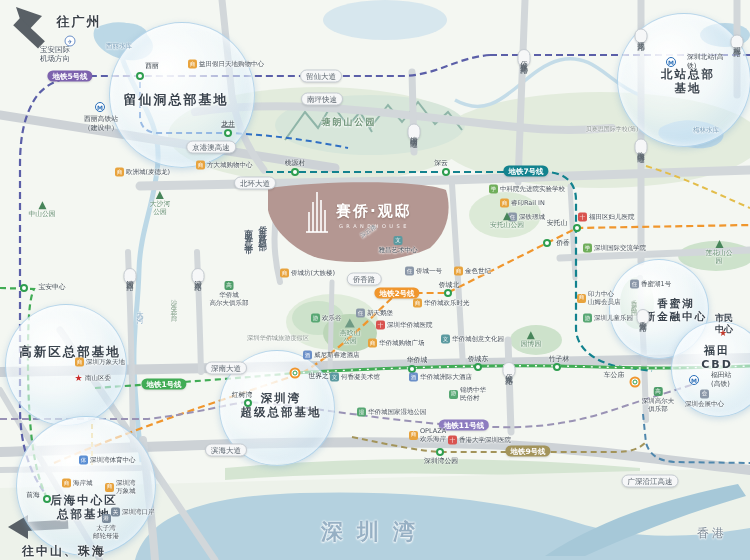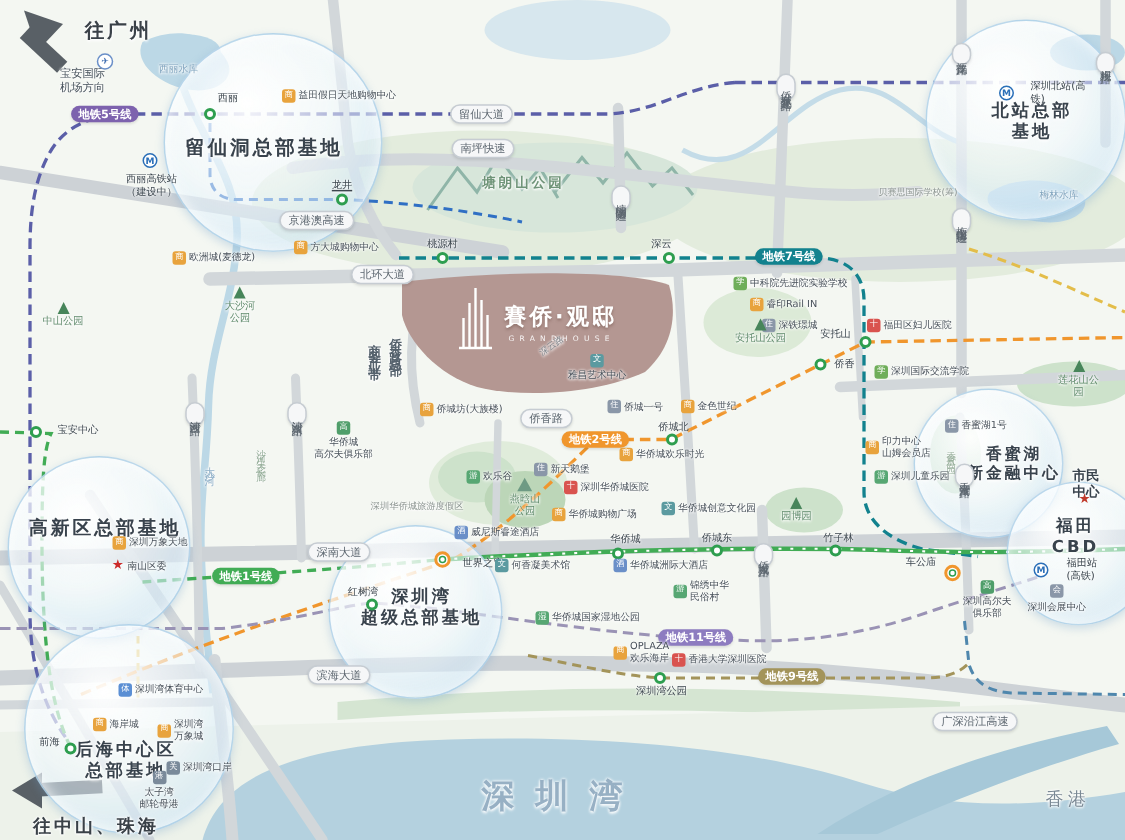--- a/index.html
+++ b/index.html
@@ -280,7 +280,7 @@
 山姆会员店</span></div>
       <div class="row" style="left: 583px; top: 318px; font-size: 6.5px; align-items: center;"><span class="chip fun">游</span><span>深圳儿童乐园</span></div>
       <div class="row" style="left: 280px; top: 273px; font-size: 6.5px;"><span class="chip mall">商</span><span>侨城坊(大族楼)</span></div>
-      <div class="row" style="left: 405px; top: 271px; font-size: 6.5px; align-items: flex-end;"><span class="chip res">住</span><span>侨城一号</span></div>
+      <div class="row" style="left: 405px; top: 271px; font-size: 6.5px;"><span class="chip res">住</span><span>侨城一号</span></div>
       <div class="row" style="left: 454px; top: 271px; font-size: 6.5px;"><span class="chip mall">商</span><span>金色世纪</span></div>
       <div class="row" style="left: 413px; top: 303px; font-size: 6.5px;"><span class="chip mall">商</span><span>华侨城欢乐时光</span></div>
       <div class="row" style="left: 311px; top: 318px; font-size: 6.5px;"><span class="chip fun">游</span><span>欢乐谷</span></div>

